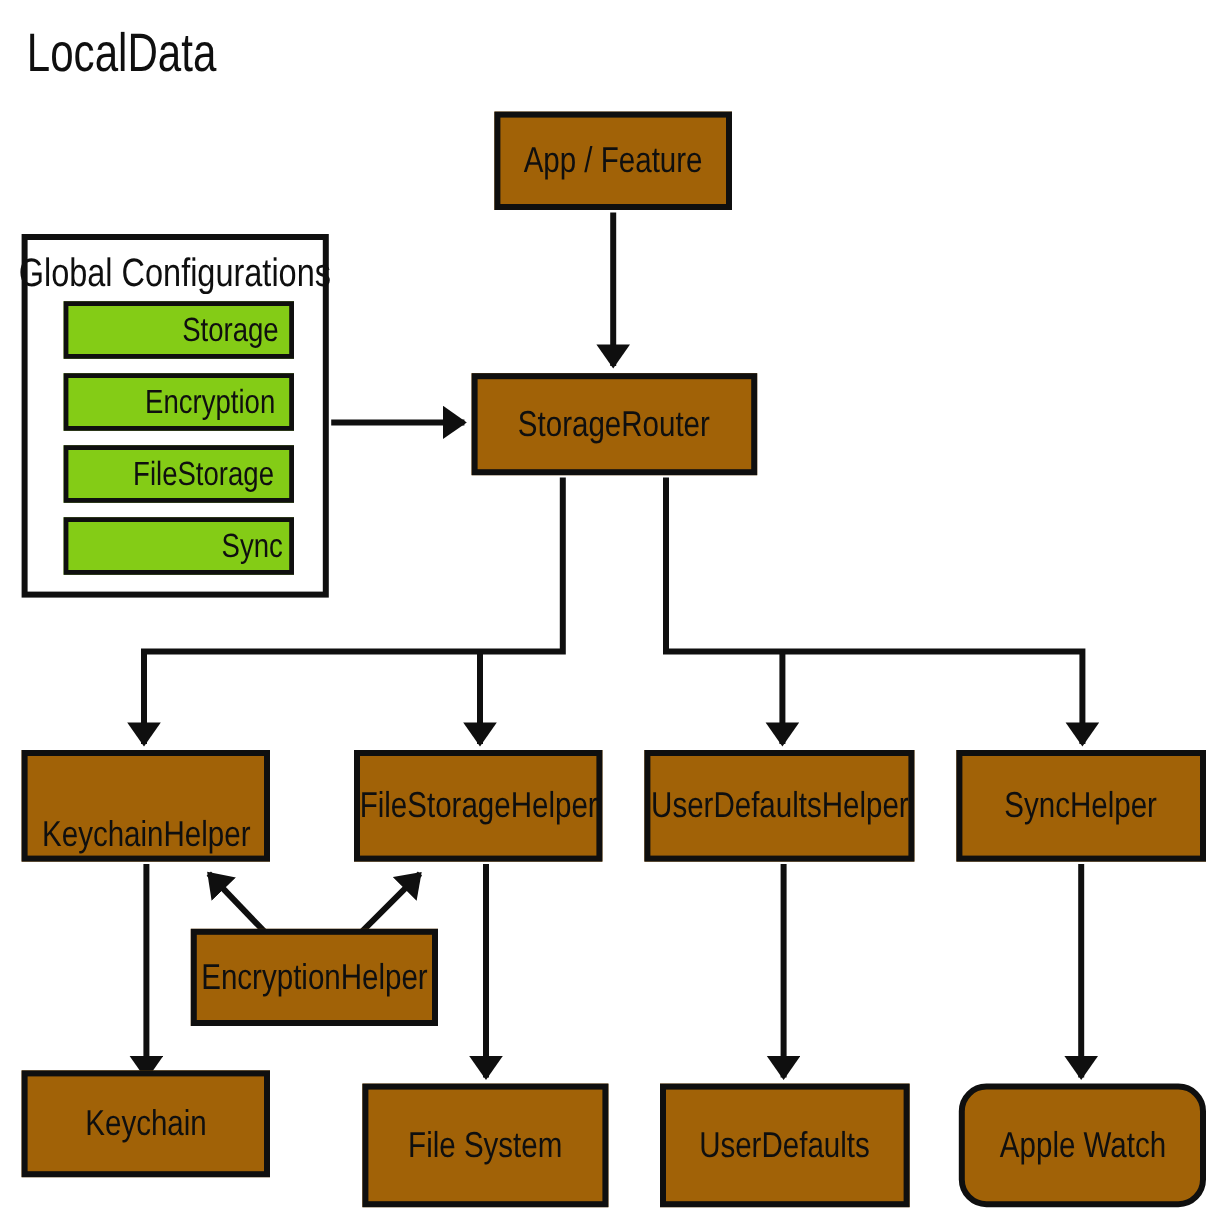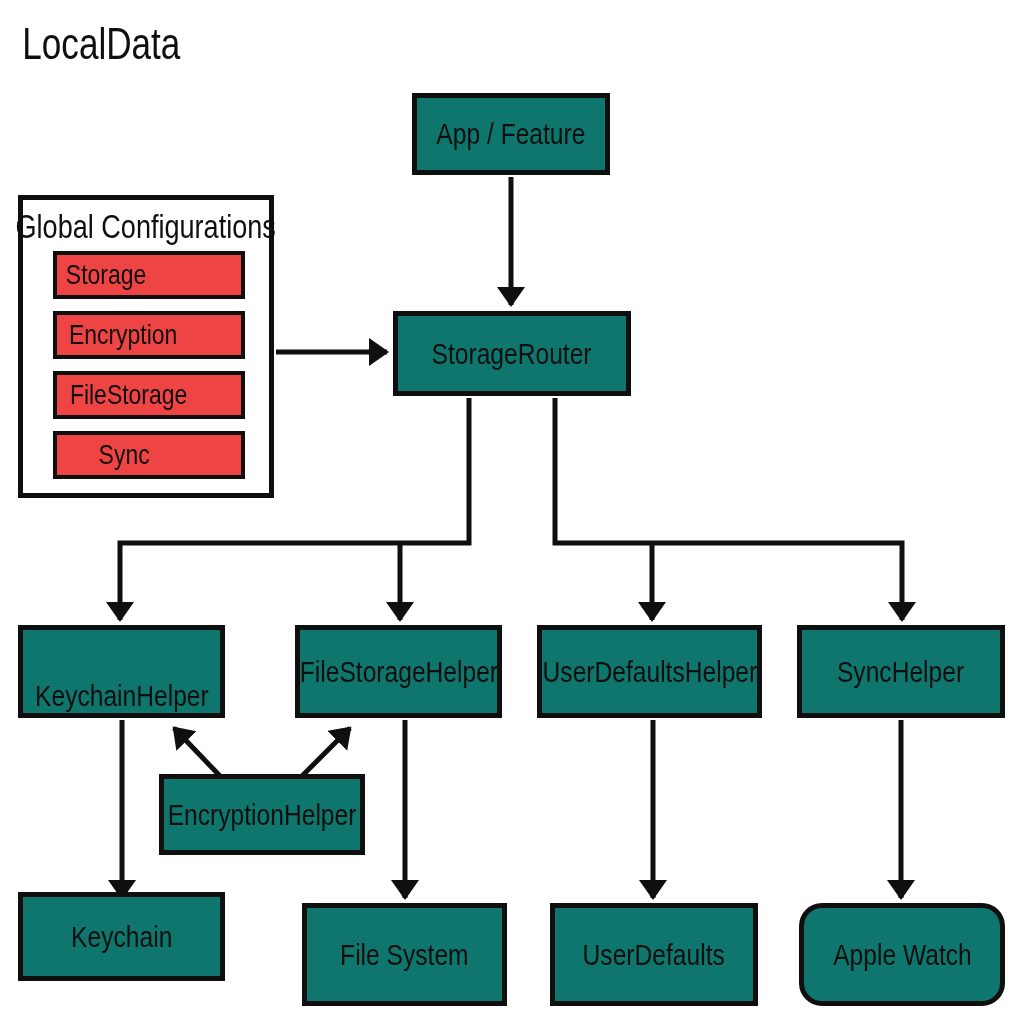--- a/index.html
+++ b/index.html
@@ -27,7 +27,7 @@
   }
   .node {
     position:absolute; z-index:2;
-    background:#0f766e;
+    background:#a16207;
     border:5px solid #0f0f0f;
     display:flex; align-items:center; justify-content:center;
     font-size:30px;

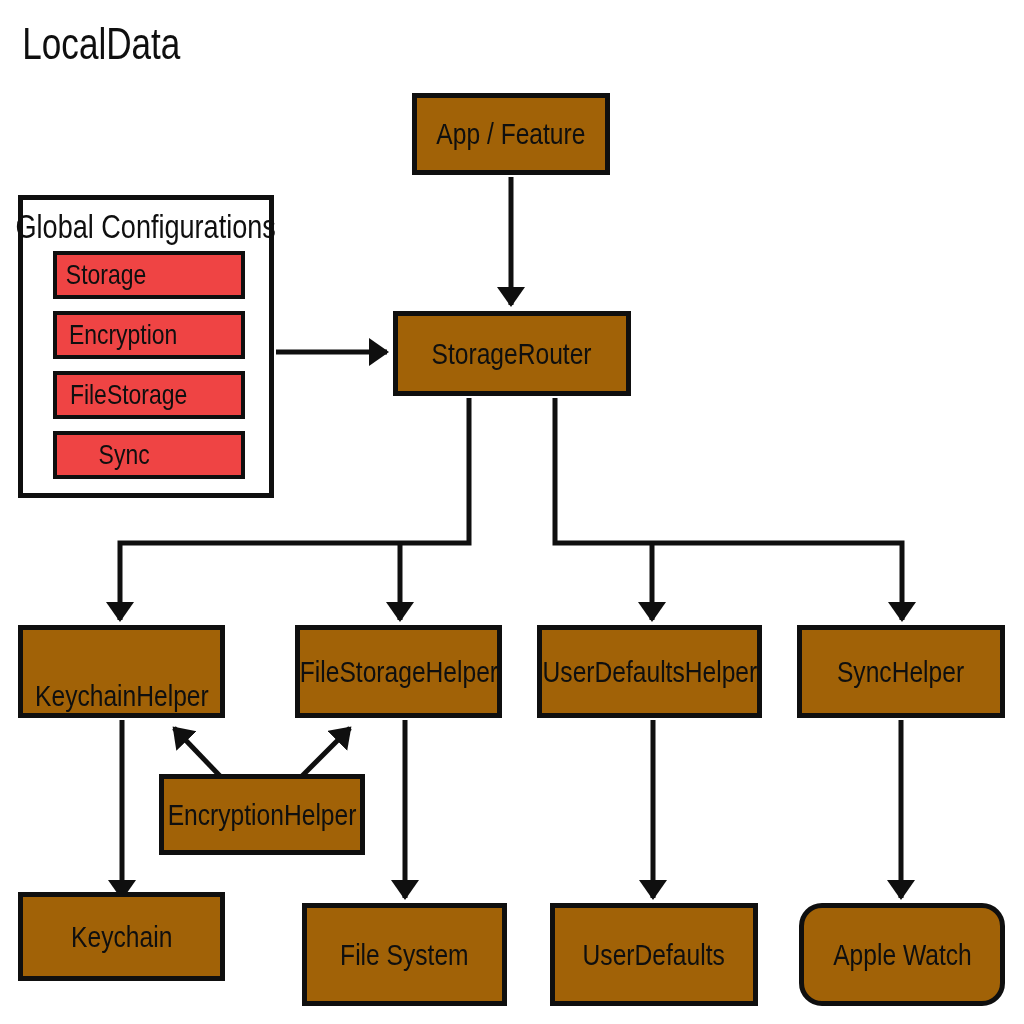--- a/index.html
+++ b/index.html
@@ -45,8 +45,8 @@
   .group .item {
     position:absolute;
     border:4px solid #0f0f0f;
-    background:#ef4444;
-    display:flex; align-items:center; justify-content:flex-start;
+    background:#84cc16;
+    display:flex; align-items:center; justify-content:flex-end;
     font-size:28px;
   }
   

